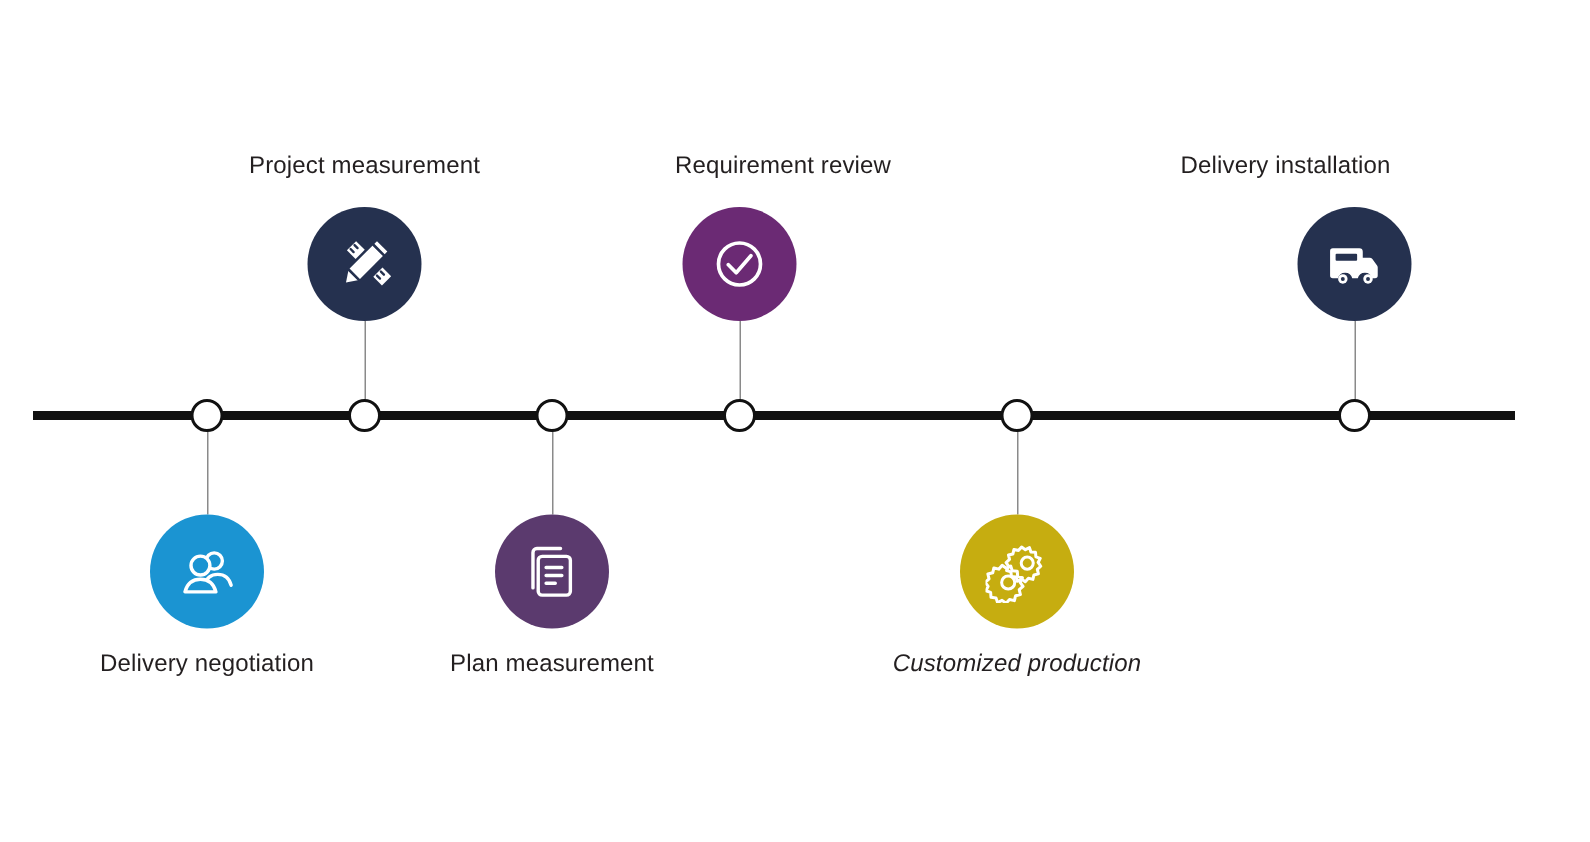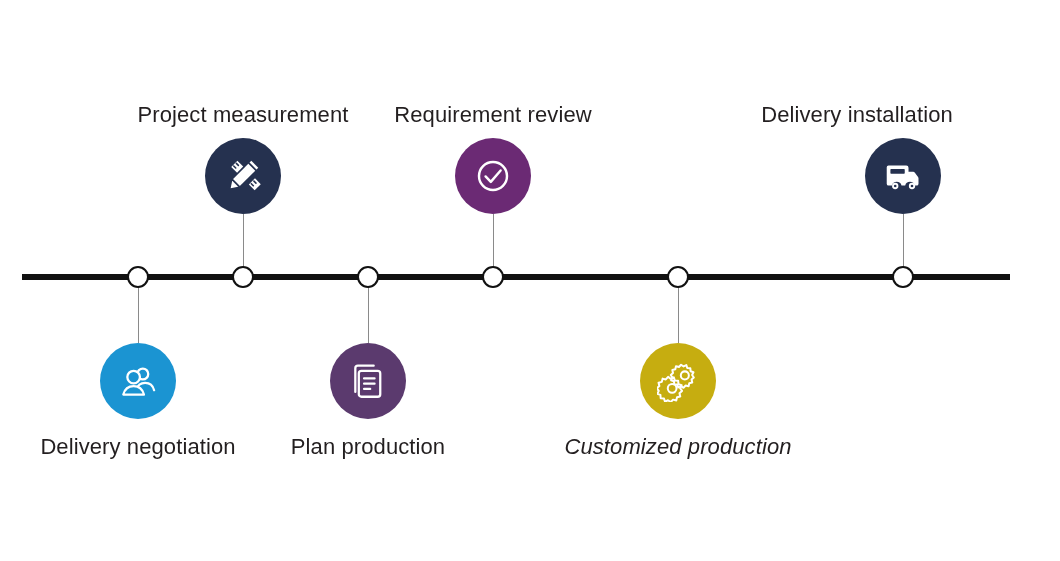--- a/index.html
+++ b/index.html
@@ -76,7 +76,7 @@
     position: absolute;
     transform: translateX(-50%);
     white-space: nowrap;
-    font-size: 22px;
+    font-size: 16px;
     color: #231f20;
     letter-spacing: 0.1px;
     z-index: 2;

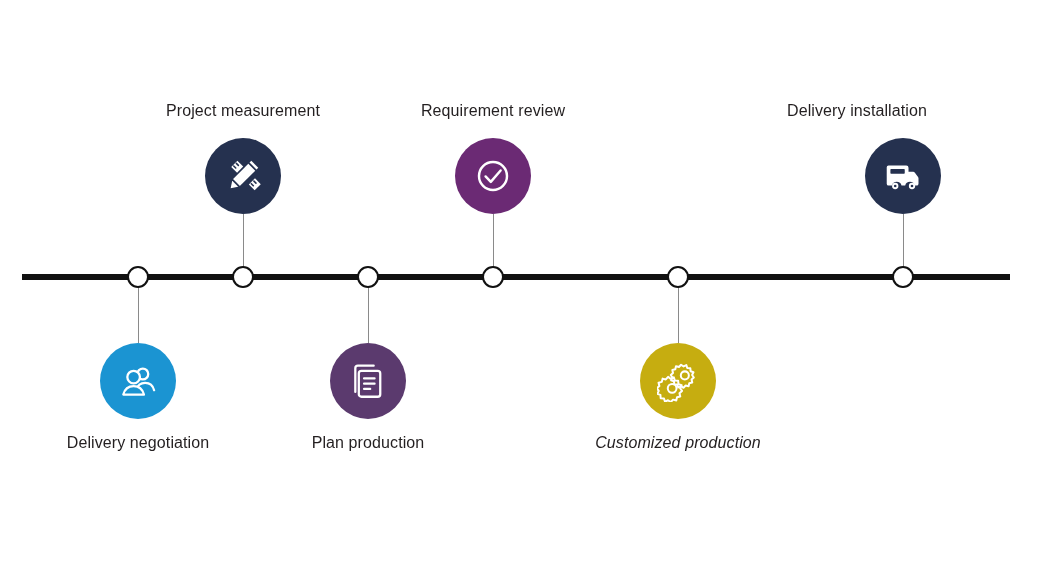--- a/index.html
+++ b/index.html
@@ -173,7 +173,7 @@
       <div class="node-label" style="left: 138px; top: 434px;">Delivery negotiation</div>
       <div class="node-label" style="left: 243px; top: 102px;">Project measurement</div>
       <div class="node-label" style="left: 368px; top: 434px;">Plan production</div>
-      <div class="node-label" style="left: 493px; top: 102px;">Requirement review</div>
+      <div class="node-label" style="left: 522px; top: 102px;">Requirement review</div>
       <div class="node-label" style="left: 678px; top: 434px; font-style: italic;">Customized production</div>
       <div class="node-label" style="left: 857px; top: 102px;">Delivery installation</div>
     </div>

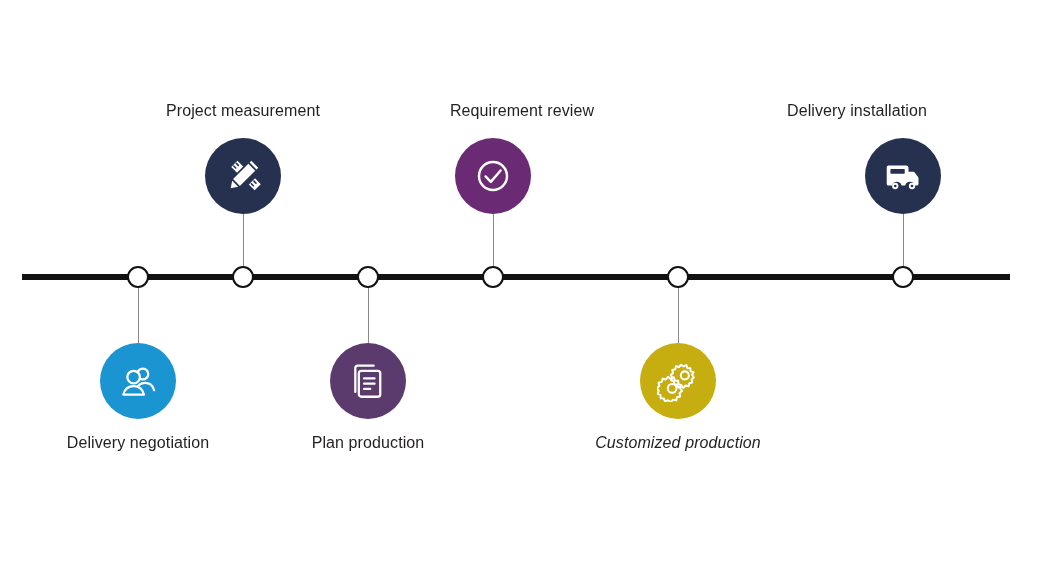--- a/index.html
+++ b/index.html
@@ -172,7 +172,7 @@
   <div id="layer-labels">
       <div class="node-label" style="left: 138px; top: 434px;">Delivery negotiation</div>
       <div class="node-label" style="left: 243px; top: 102px;">Project measurement</div>
-      <div class="node-label" style="left: 368px; top: 434px;">Plan production</div>
+      <div class="node-label" style="left: 368px; top: 434px;">Plan measurement</div>
       <div class="node-label" style="left: 522px; top: 102px;">Requirement review</div>
       <div class="node-label" style="left: 678px; top: 434px; font-style: italic;">Customized production</div>
       <div class="node-label" style="left: 857px; top: 102px;">Delivery installation</div>

